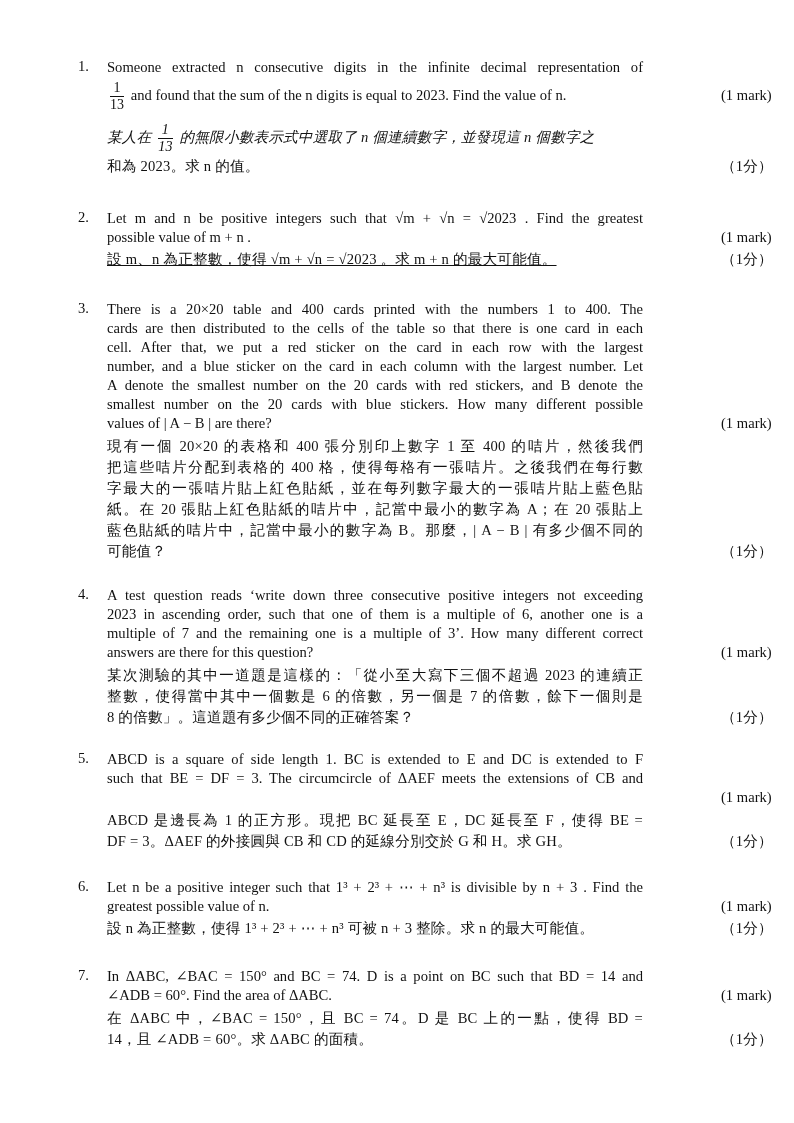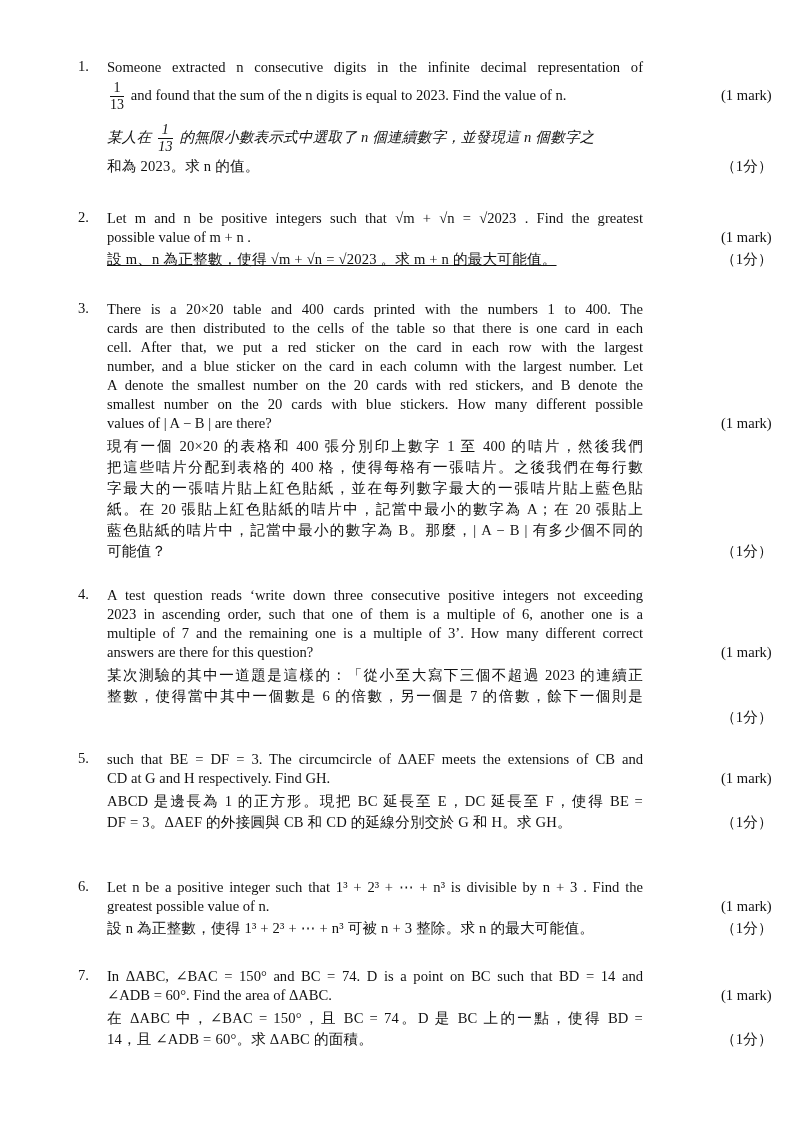--- a/index.html
+++ b/index.html
@@ -100,6 +100,7 @@
         <div class="line zh just" style="height:21px;line-height:21px;">某次測驗的其中一道題是這樣的：「從小至大寫下三個不超過 2023 的連續正</div>
         <div class="line zh just" style="height:21px;line-height:21px;">整數，使得當中其中一個數是 6 的倍數，另一個是 7 的倍數，餘下一個則是</div>
         <div class="line zh" style="height:21px;line-height:21px;">
+          <span>8 的倍數」。這道題有多少個不同的正確答案？</span>
           <span class="mark" style="top:0;">（1分）</span>
         </div>
       </div>

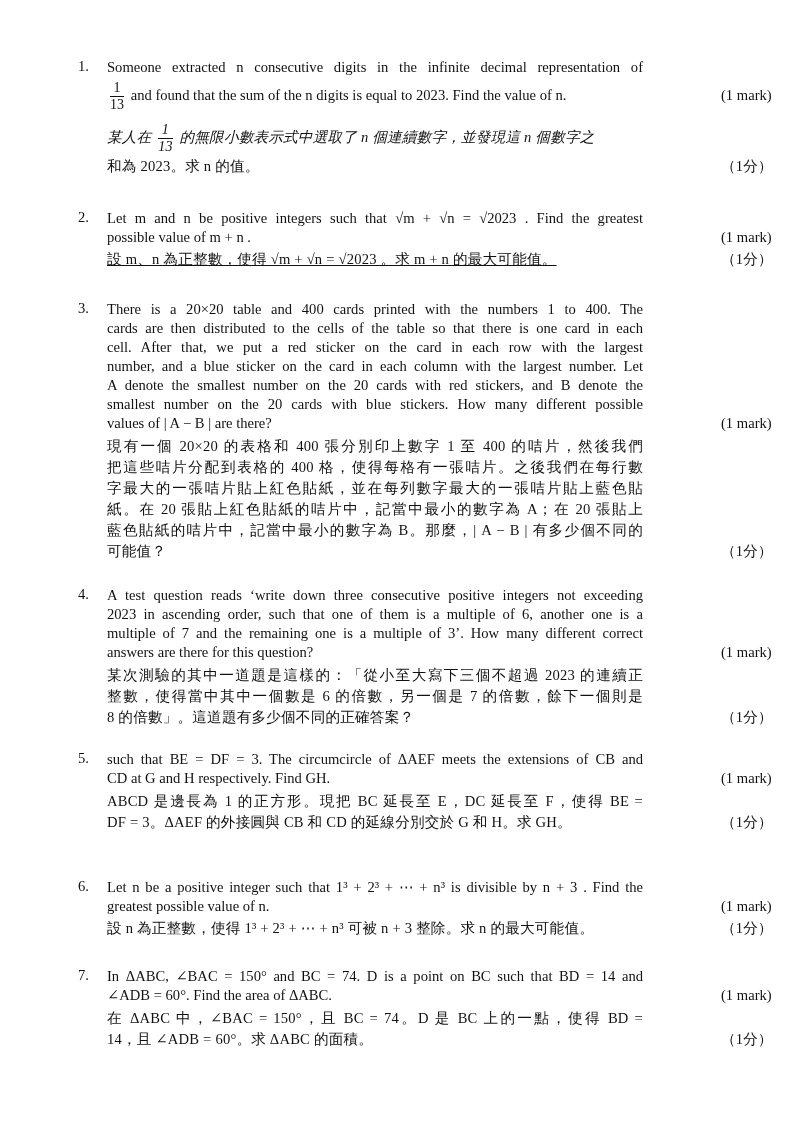--- a/index.html
+++ b/index.html
@@ -110,6 +110,7 @@
   <div class="q" style="top:750px;">
     <div class="num">5.</div>
     <div class="body">
+      <div class="line just" style="font-style:normal;">ABCD is a square of side length 1. BC is extended to E and DC is extended to F</div>
       <div class="line just">such that BE = DF = 3. The circumcircle of ΔAEF meets the extensions of CB and</div>
       <div class="line">
         <span>CD at G and H respectively. Find GH.</span>

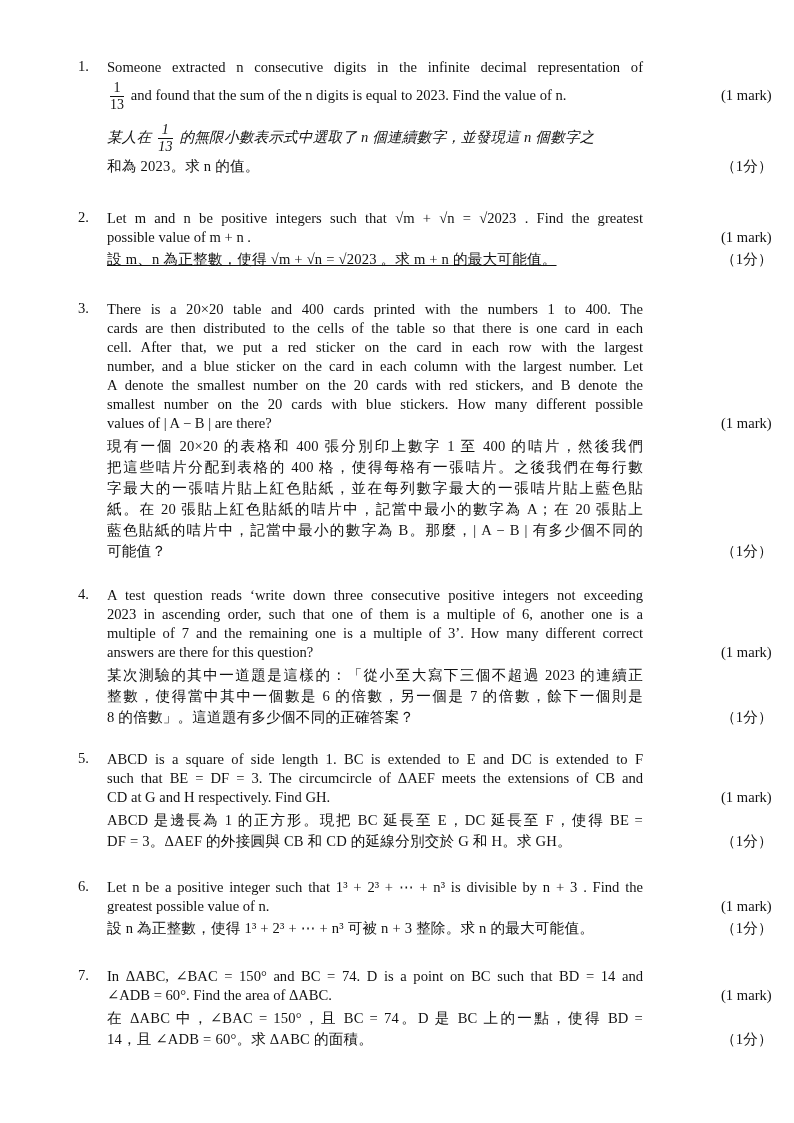--- a/index.html
+++ b/index.html
@@ -113,7 +113,6 @@
       <div class="line just" style="font-style:normal;">ABCD is a square of side length 1. BC is extended to E and DC is extended to F</div>
       <div class="line just">such that BE = DF = 3. The circumcircle of ΔAEF meets the extensions of CB and</div>
       <div class="line">
-        <span>CD at G and H respectively. Find GH.</span>
         <span class="mark" style="top:0;">(1 mark)</span>
       </div>
       <div style="margin-top:3px;">

